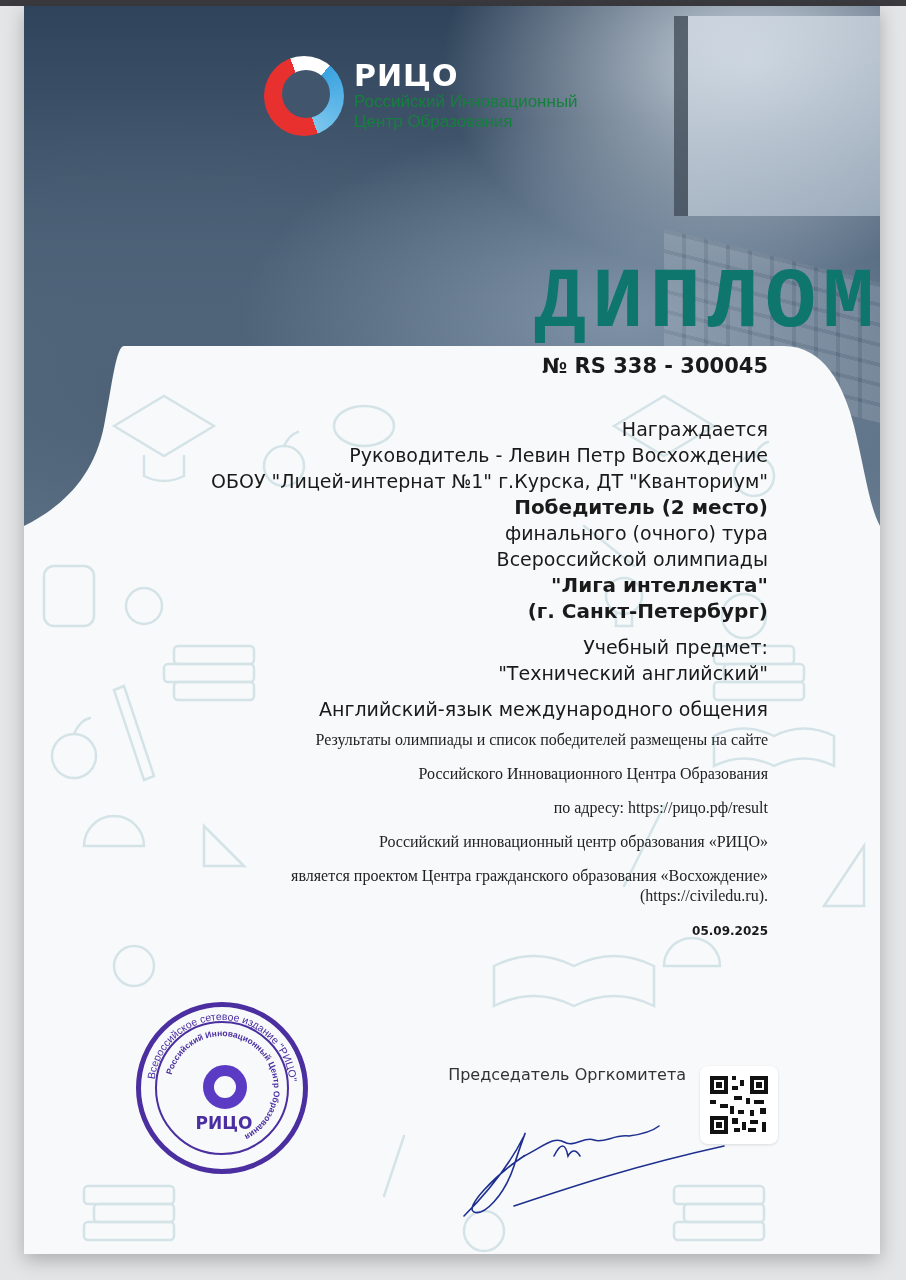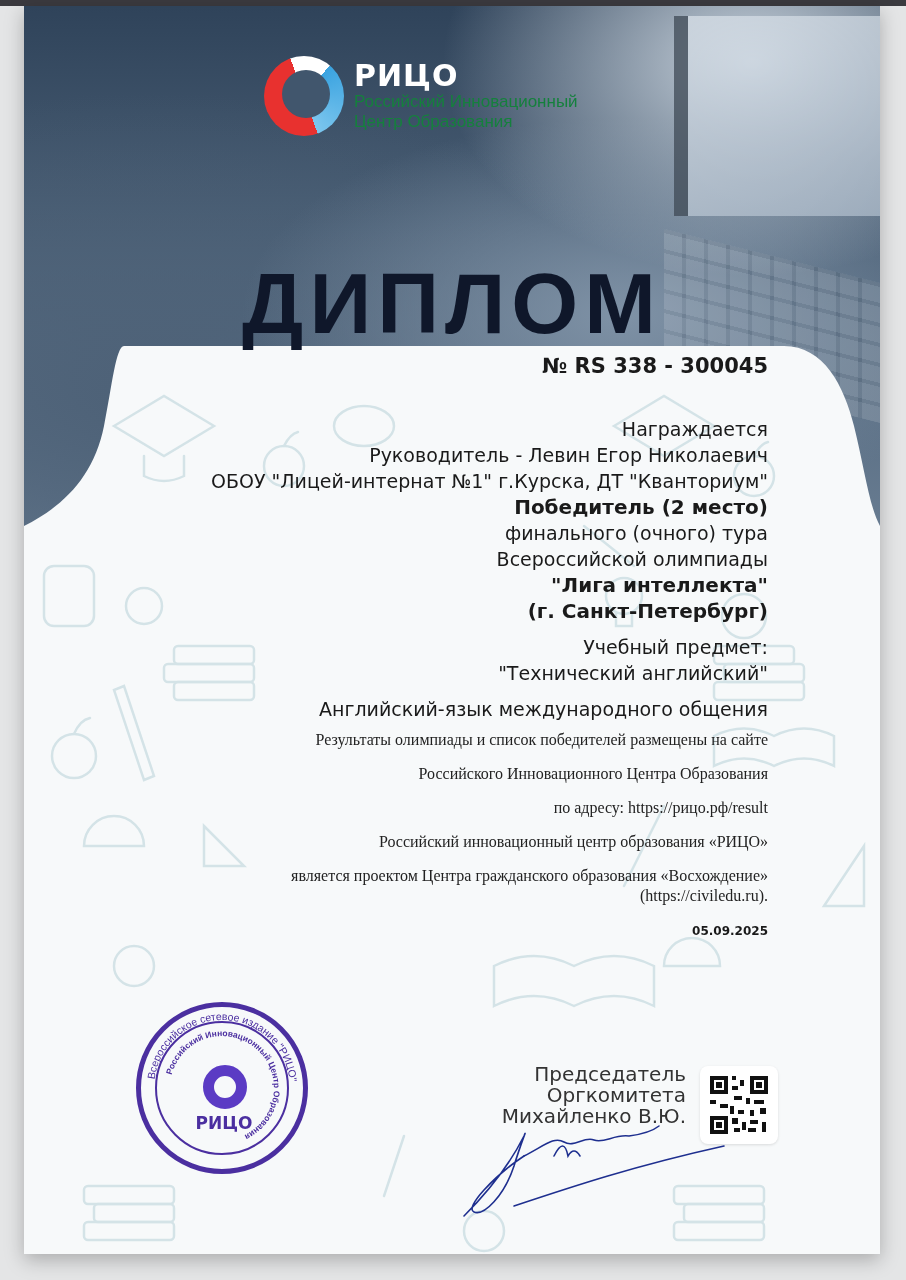--- a/index.html
+++ b/index.html
@@ -54,8 +54,8 @@
   .logo-title { font-size: 30px; font-weight: bold; letter-spacing: 1px; line-height: 32px; }
   .logo-sub { font-size: 17px; line-height: 20px; font-family: "Liberation Sans", sans-serif; color: #15803d; }
   .diploma-title {
-    position: absolute; left: 0; width: 856px; top: 248px; text-align: center;
-    color: #0f172a; font-size: 86px; font-weight: bold; letter-spacing: 6px; font-family: Liberation Sans, sans-serif;
+    position: absolute; left: 0; width: 856px; top: 248px; text-align: right;
+    color: #0f766e; font-size: 86px; font-weight: bold; letter-spacing: 6px; font-family: Liberation Mono, monospace;
   }
   .content { position: absolute; left: 0; top: 346px; width: 744px; text-align: right; color: #1a1a1a; }
   .num { font-size: 21px; font-weight: bold; margin-top: 2px; }

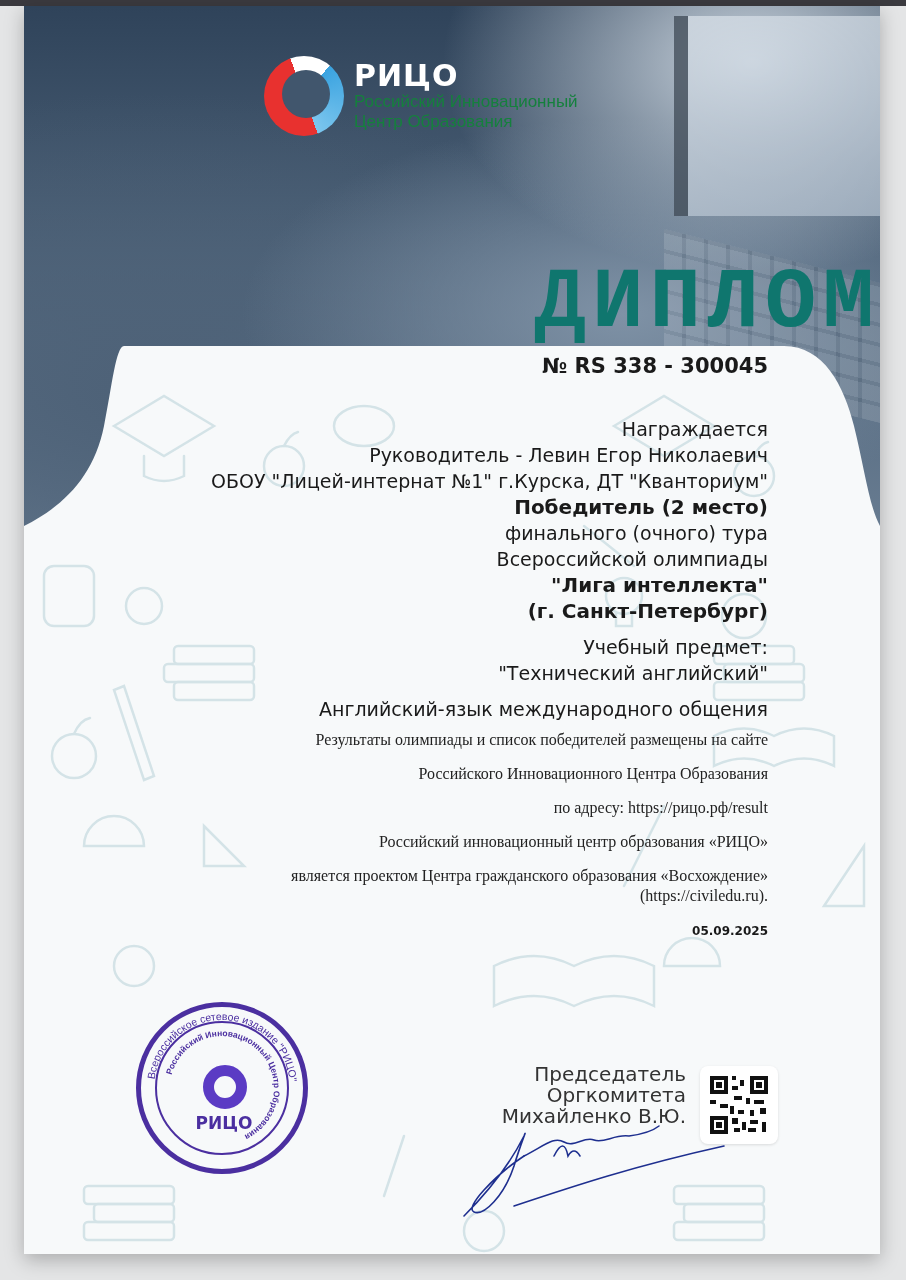--- a/index.html
+++ b/index.html
@@ -202,7 +202,7 @@
     <div class="num">№ RS 338 - 300045</div>
     <div style="height:38px"></div>
     <div class="line">Награждается</div>
-    <div class="line">Руководитель - Левин Егор Николаевич</div>
+    <div class="line">Руководитель - Левин Петр Восхождение</div>
     <div class="line">ОБОУ "Лицей-интернат №1" г.Курска, ДТ "Кванториум"</div>
     <div class="line bold">Победитель (2 место)</div>
     <div class="line">финального (очного) тура</div>

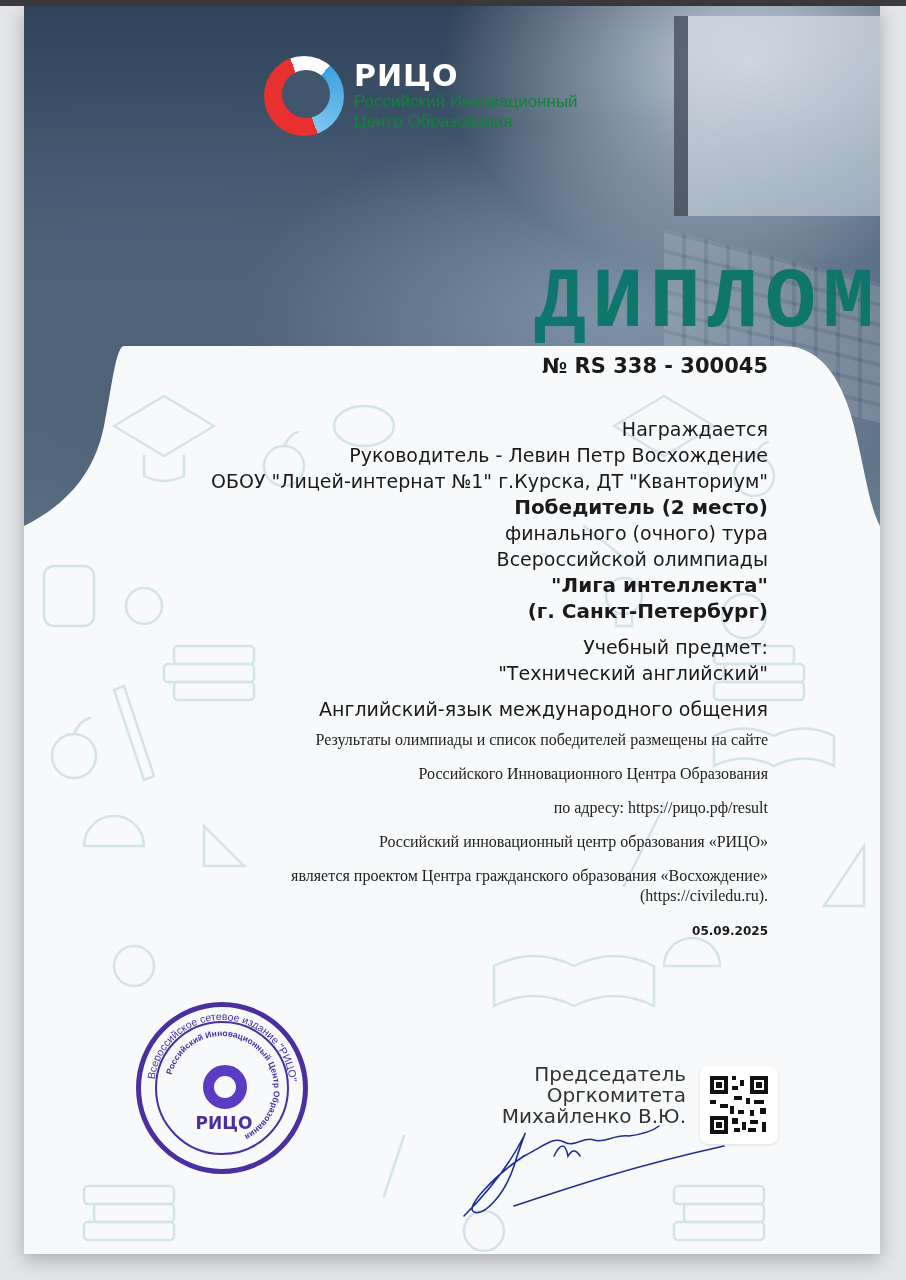--- a/index.html
+++ b/index.html
@@ -79,7 +79,7 @@
   }
   .stamp-label { position: absolute; left: 0; width: 134px; top: 90px; text-align: center; color: #4b2fa0; font-weight: bold; font-size: 17px; }
   .stamp svg { position: absolute; left: -5px; top: -5px; }
-  .sig-block { position: absolute; left: 372px; top: 1058px; text-align: right; width: 290px; color: #333; font-size: 20px; line-height: 21px; }
+  .sig-block { position: absolute; left: 372px; top: 1058px; text-align: right; width: 290px; color: #333; font-size: 16px; line-height: 21px; }
   .qr {
     position: absolute; left: 676px; top: 1060px; width: 78px; height: 78px; background: #fff; border-radius: 8px;
     box-shadow: 0 1px 3px rgba(0,0,0,0.12);

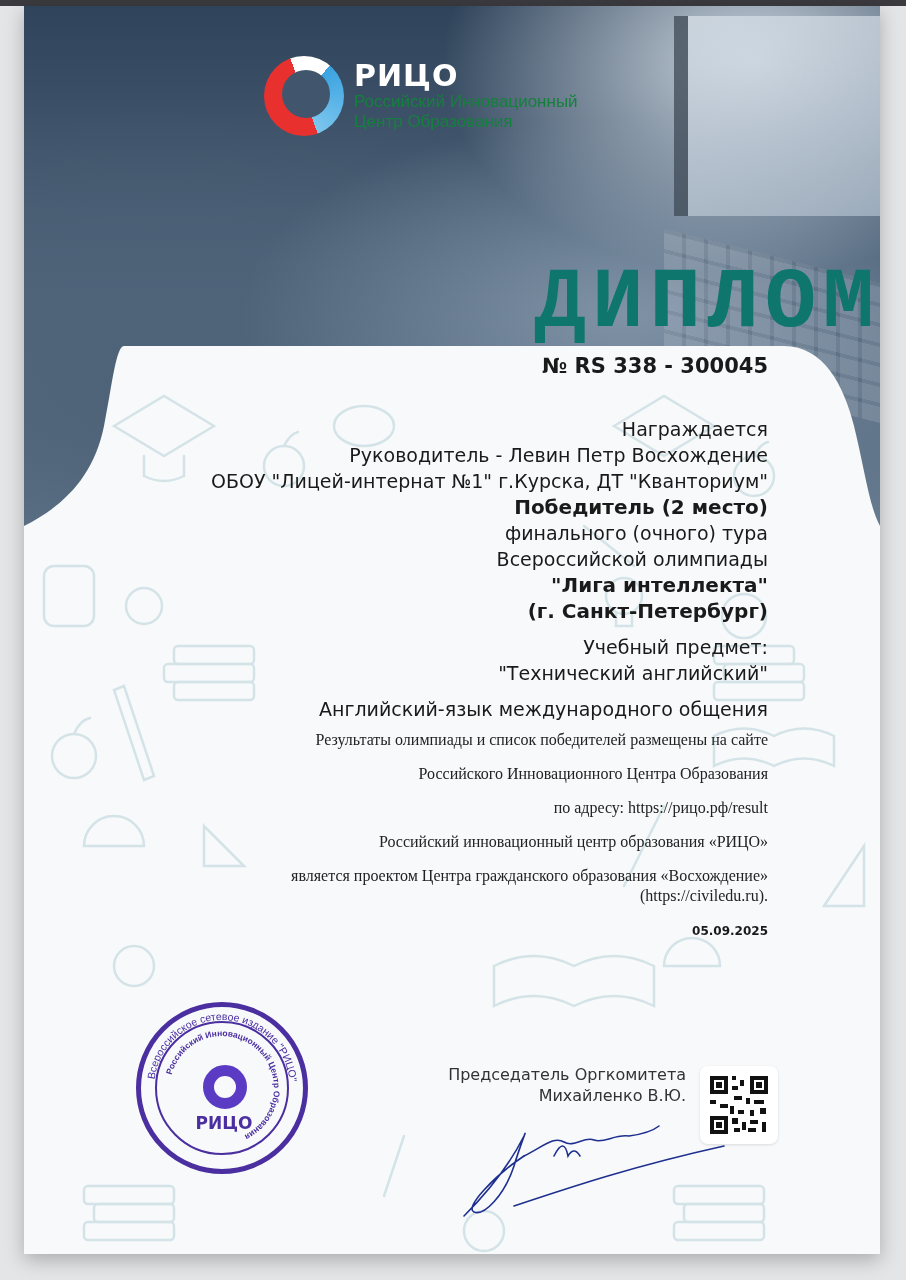--- a/index.html
+++ b/index.html
@@ -245,7 +245,6 @@
 
   <div class="sig-block">
     <div>Председатель Оргкомитета</div>
-    <div>Михайленко В.Ю.</div>
   </div>
 
   <div class="qr">

